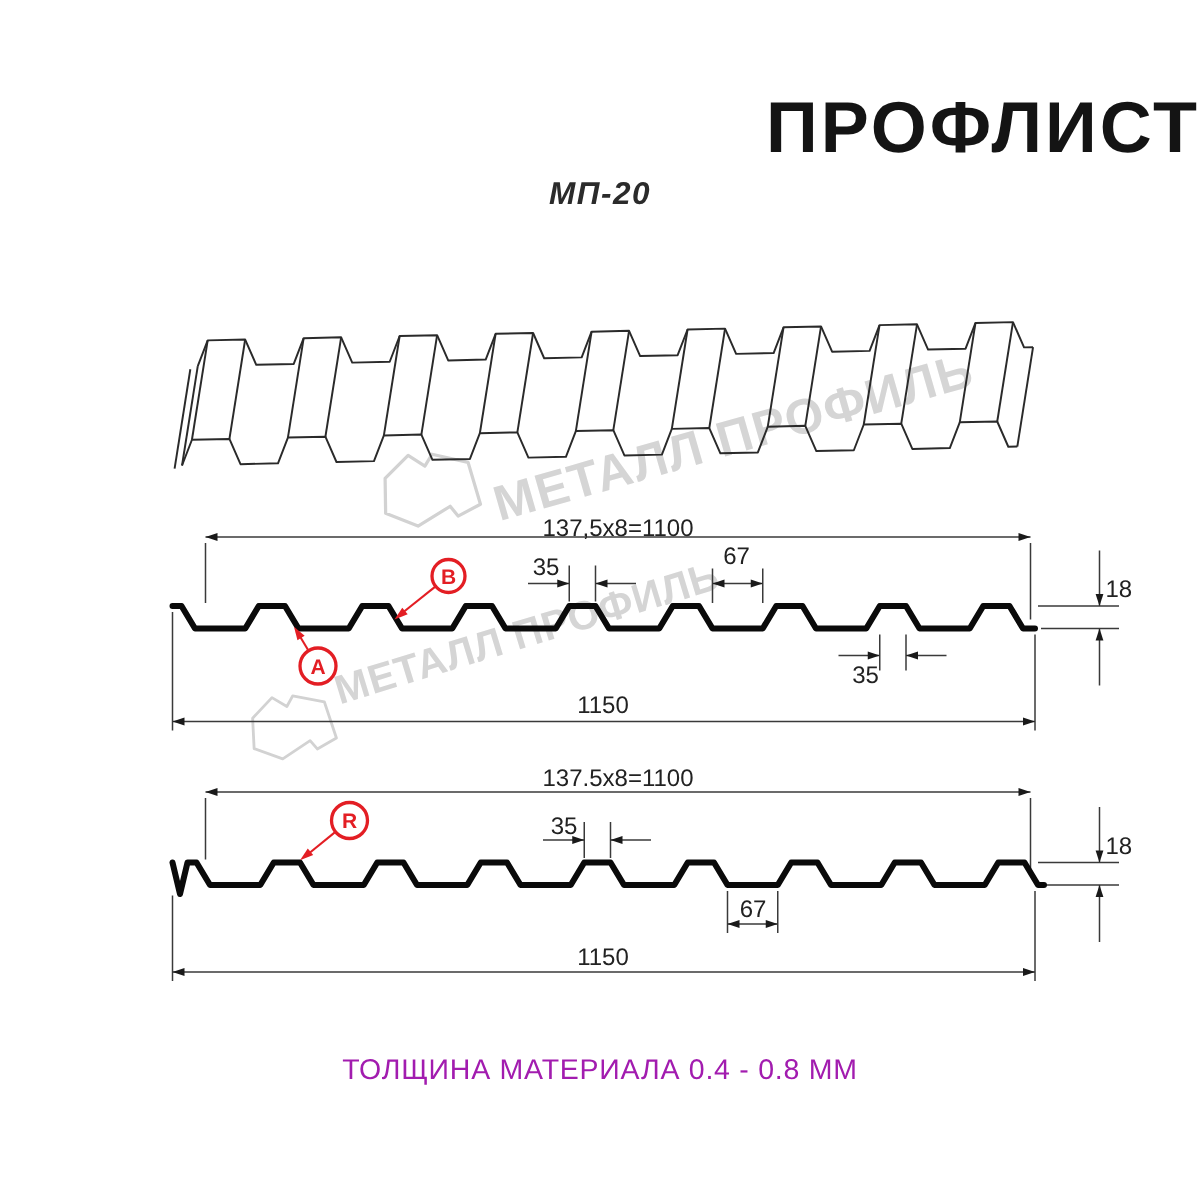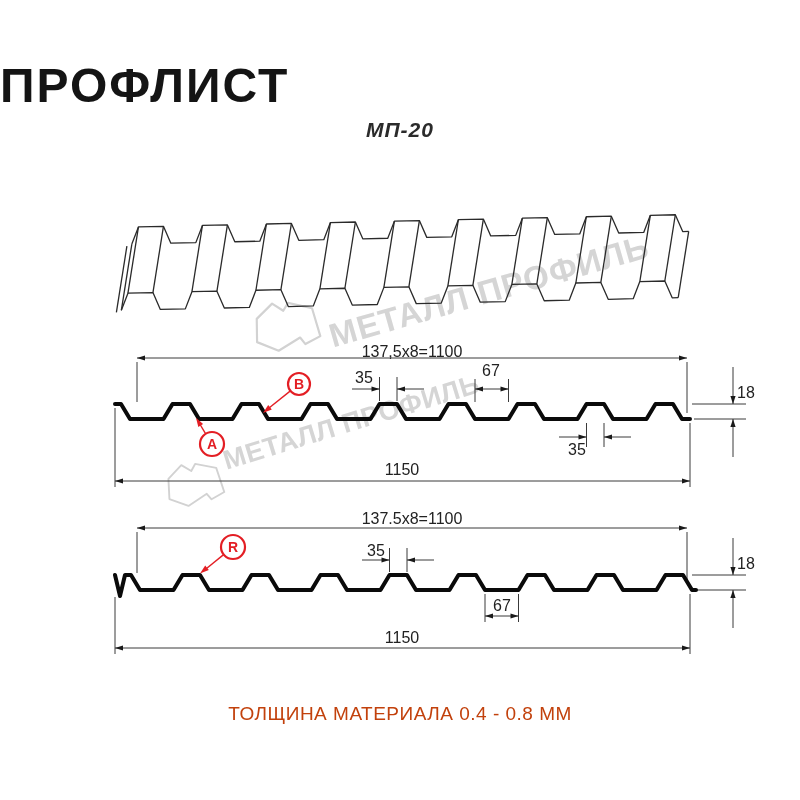--- a/index.html
+++ b/index.html
@@ -5,7 +5,7 @@
   html,body{margin:0;padding:0;background:#fff;}
   .page{position:relative;width:800px;height:800px;background:#fff;overflow:hidden;
         font-family:"Liberation Sans",sans-serif;}
-  .title{position:absolute;left:0;top:58px;width:800px;text-align:left;
+  .title{position:absolute;left:0;top:58px;width:800px;text-align:right;
          font-size:48px;font-weight:800;letter-spacing:2px;color:#141414;}
   .subtitle{position:absolute;left:0;top:118px;width:800px;text-align:center;
          font-size:21px;font-weight:600;letter-spacing:1px;color:#2b2b2b;font-style:italic;}

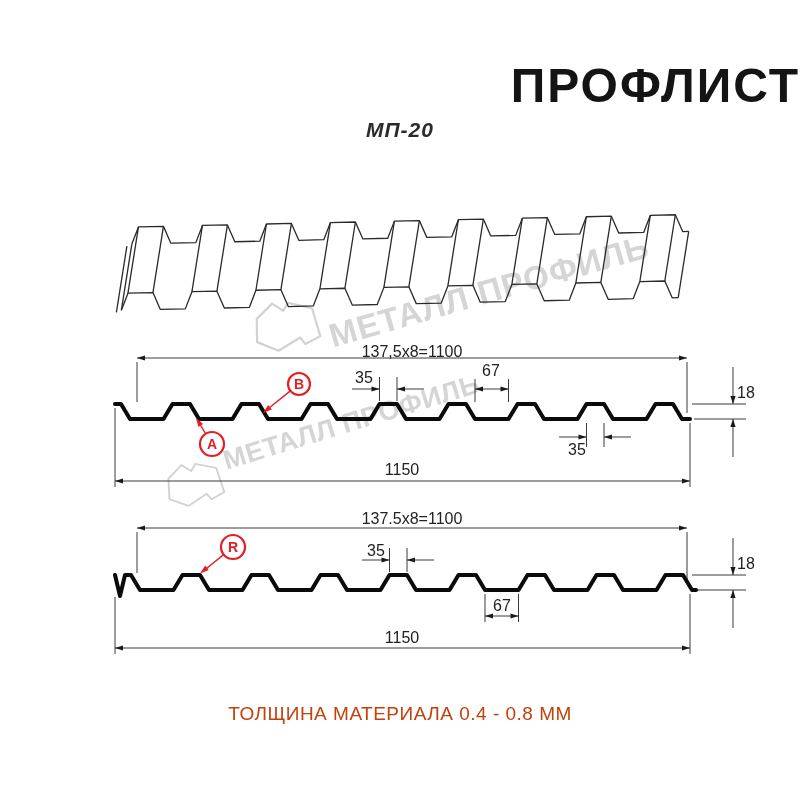--- a/index.html
+++ b/index.html
@@ -10,7 +10,7 @@
   .subtitle{position:absolute;left:0;top:118px;width:800px;text-align:center;
          font-size:21px;font-weight:600;letter-spacing:1px;color:#2b2b2b;font-style:italic;}
   .footer{position:absolute;left:0;top:703px;width:800px;text-align:center;
-         font-size:19px;font-weight:500;letter-spacing:.5px;color:#c2410c;}
+         font-size:19px;font-weight:500;letter-spacing:.5px;color:#a21caf;}
   .wm-text{position:absolute;color:#d5d5d5;font-weight:bold;white-space:nowrap;
          transform-origin:left center;user-select:none;}
   .wm1{left:330px;top:318px;font-size:33px;transform:rotate(-16deg);letter-spacing:1px;}

